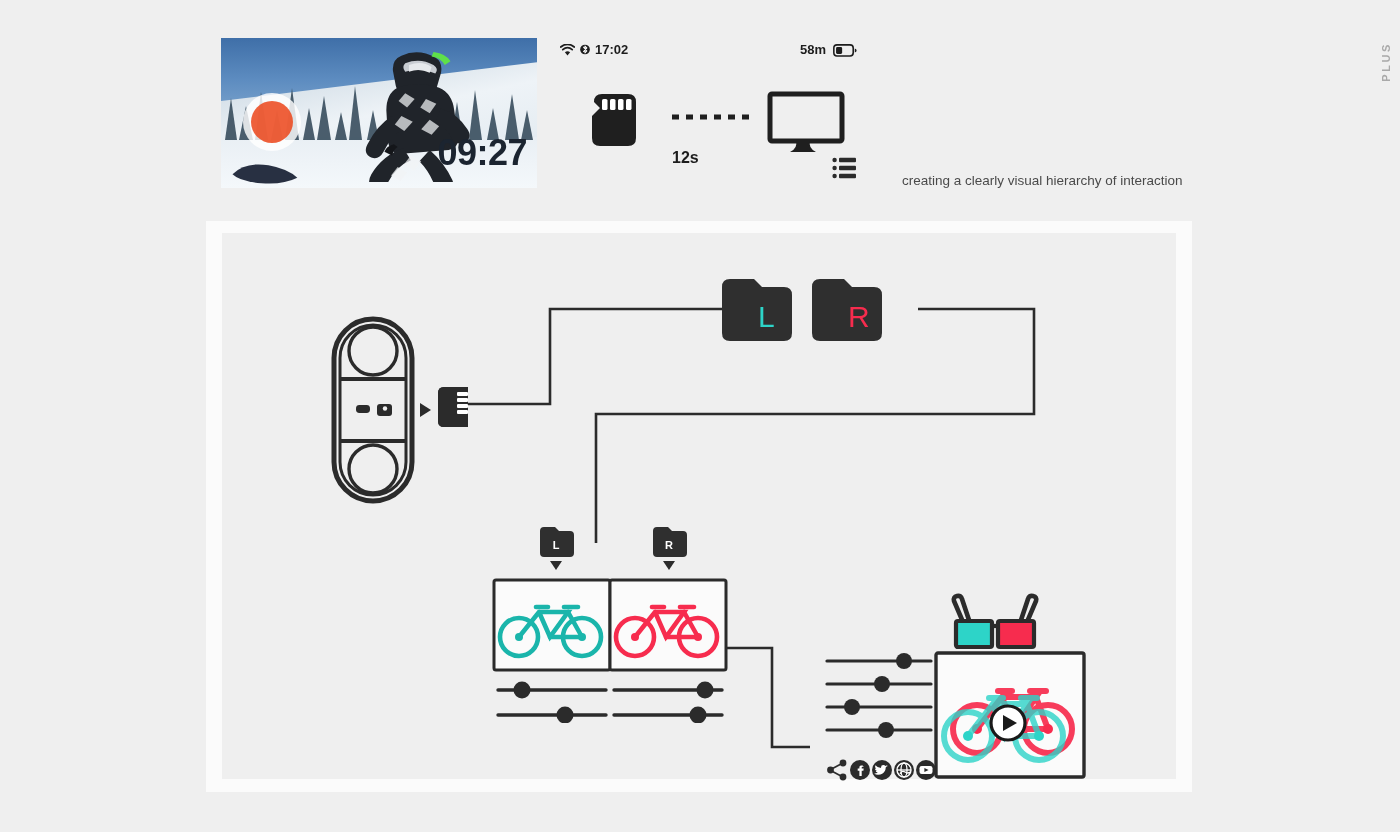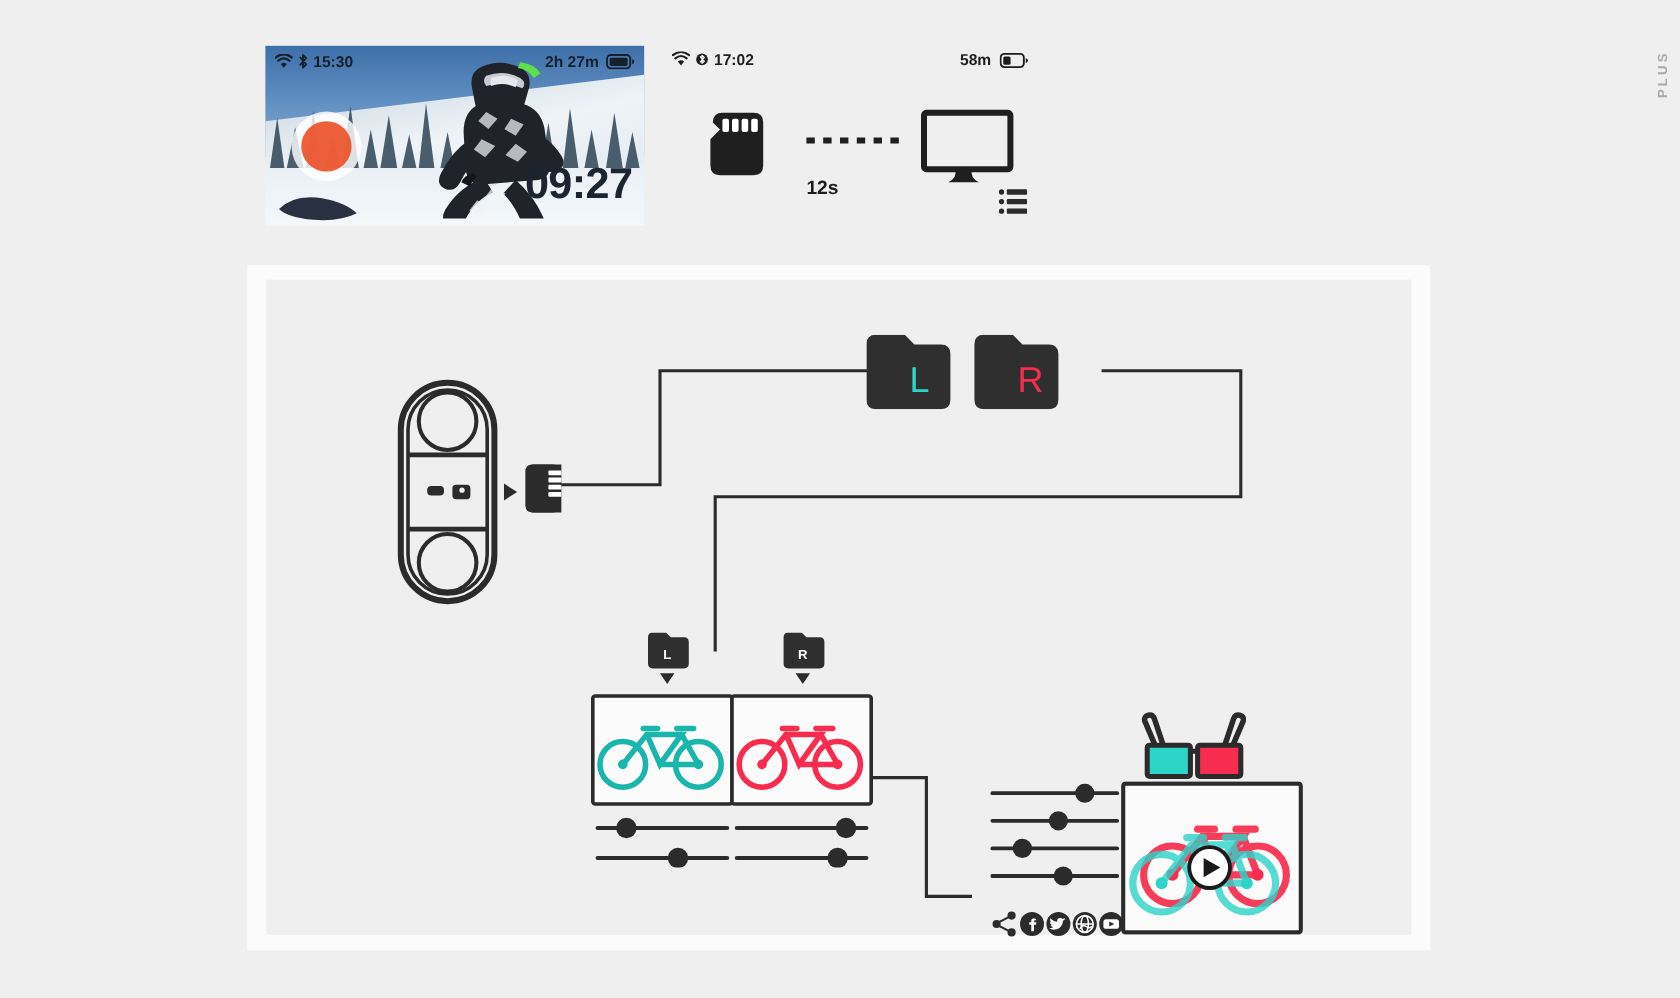--- a/index.html
+++ b/index.html
@@ -177,27 +177,6 @@
       </svg>
     </div>
 
-    <div class="status-bar">
-      <span class="status-left">
-        <svg width="15" height="13" viewBox="0 0 16 14">
-          <path d="M8 12.4 L5.2 8.9 Q8 6.6 10.8 8.9 Z" fill="#16202c"></path>
-          <path d="M2.9 6.1 Q8 1.8 13.1 6.1" stroke="#16202c" stroke-width="1.9" fill="none" stroke-linecap="round"></path>
-          <path d="M0.7 3.2 Q8 -2.6 15.3 3.2" stroke="#16202c" stroke-width="1.9" fill="none" stroke-linecap="round"></path>
-        </svg>
-        <svg width="9" height="14" viewBox="0 0 10 16">
-          <path d="M2 4 L8 11 L5 14 V2 L8 5 L2 12" stroke="#16202c" stroke-width="1.8" fill="none" stroke-linejoin="round"></path>
-        </svg>
-        <span>15:30</span>
-      </span>
-      <span class="status-right">
-        <span>2h 27m</span>
-        <svg width="24" height="13" viewBox="0 0 26 14">
-          <rect x="0.9" y="0.9" width="21" height="12" rx="3.4" fill="none" stroke="#16202c" stroke-width="1.7"></rect>
-          <rect x="3.3" y="3.3" width="16.2" height="7.4" rx="1.6" fill="#16202c"></rect>
-          <path d="M23.6 4.8 v4.4 q2 -0.4 2 -2.2 q0 -1.8 -2 -2.2 z" fill="#16202c"></path>
-        </svg>
-      </span>
-    </div>
 
     <div class="rec-btn">
       <div class="rec-dot"></div>

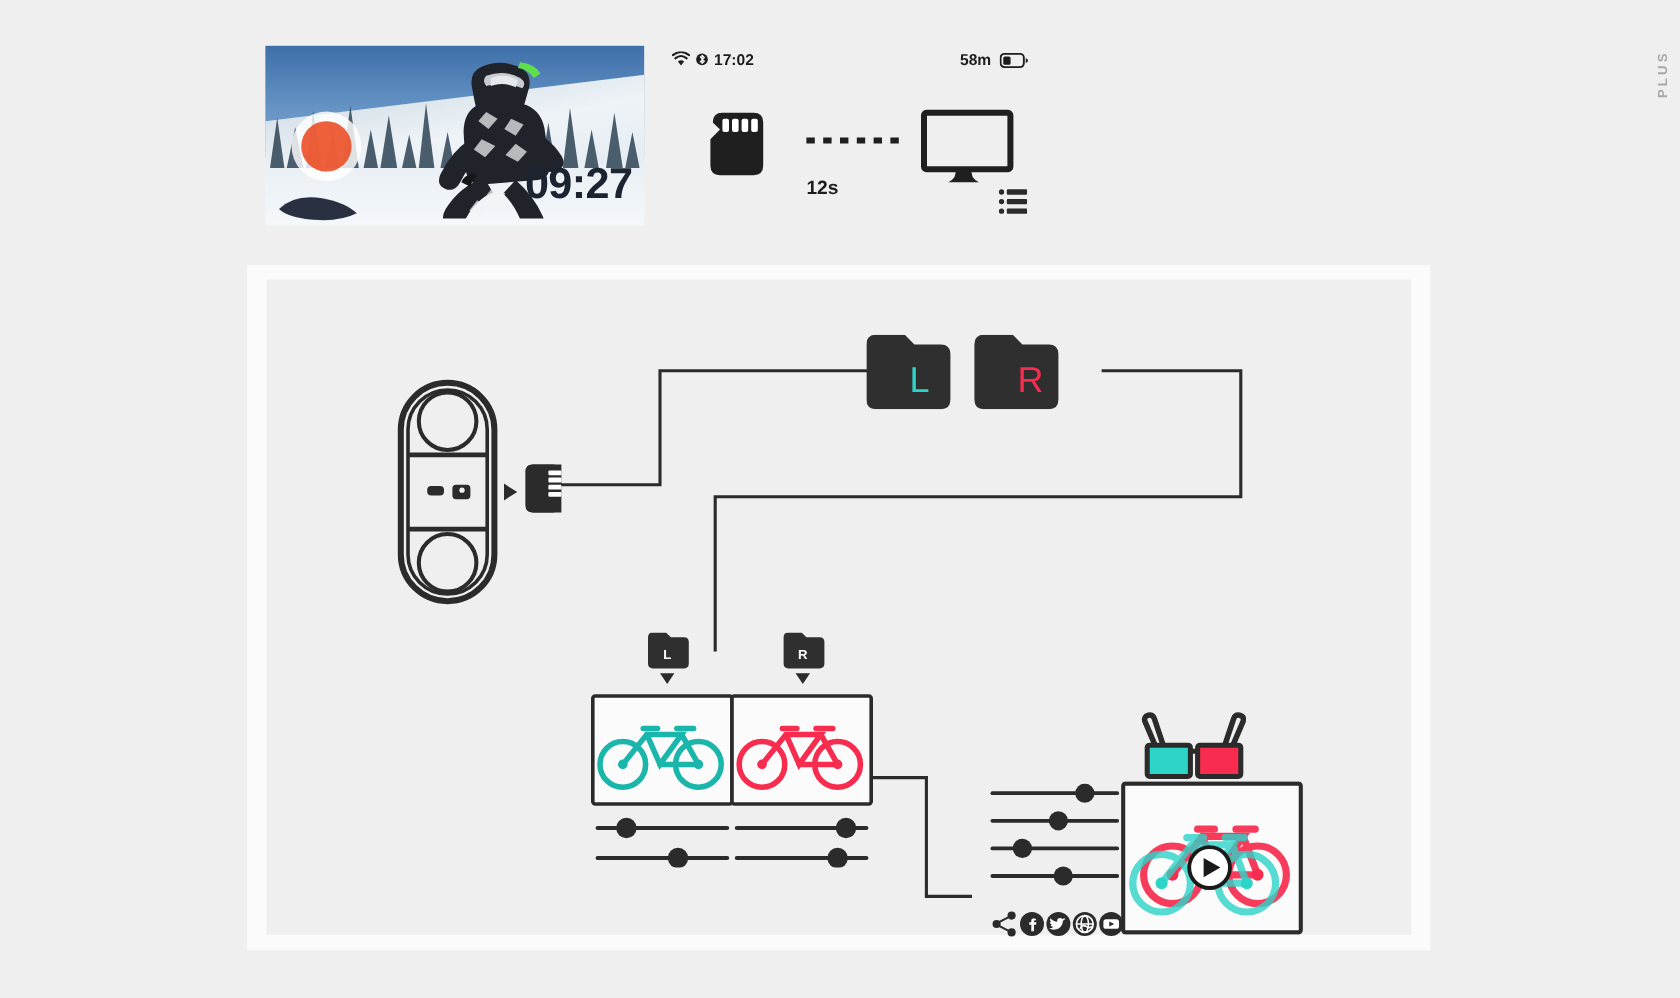--- a/index.html
+++ b/index.html
@@ -70,7 +70,7 @@
   
   .xfer-status {
     position: absolute; left: 560px; top: 42px;
-    display: flex; align-items: center; gap: 5px;
+    display: flex; align-items: flex-end; gap: 5px;
     font-size: 13px; font-weight: bold; color: #1d1d1d;
   }
   .xfer-batt {

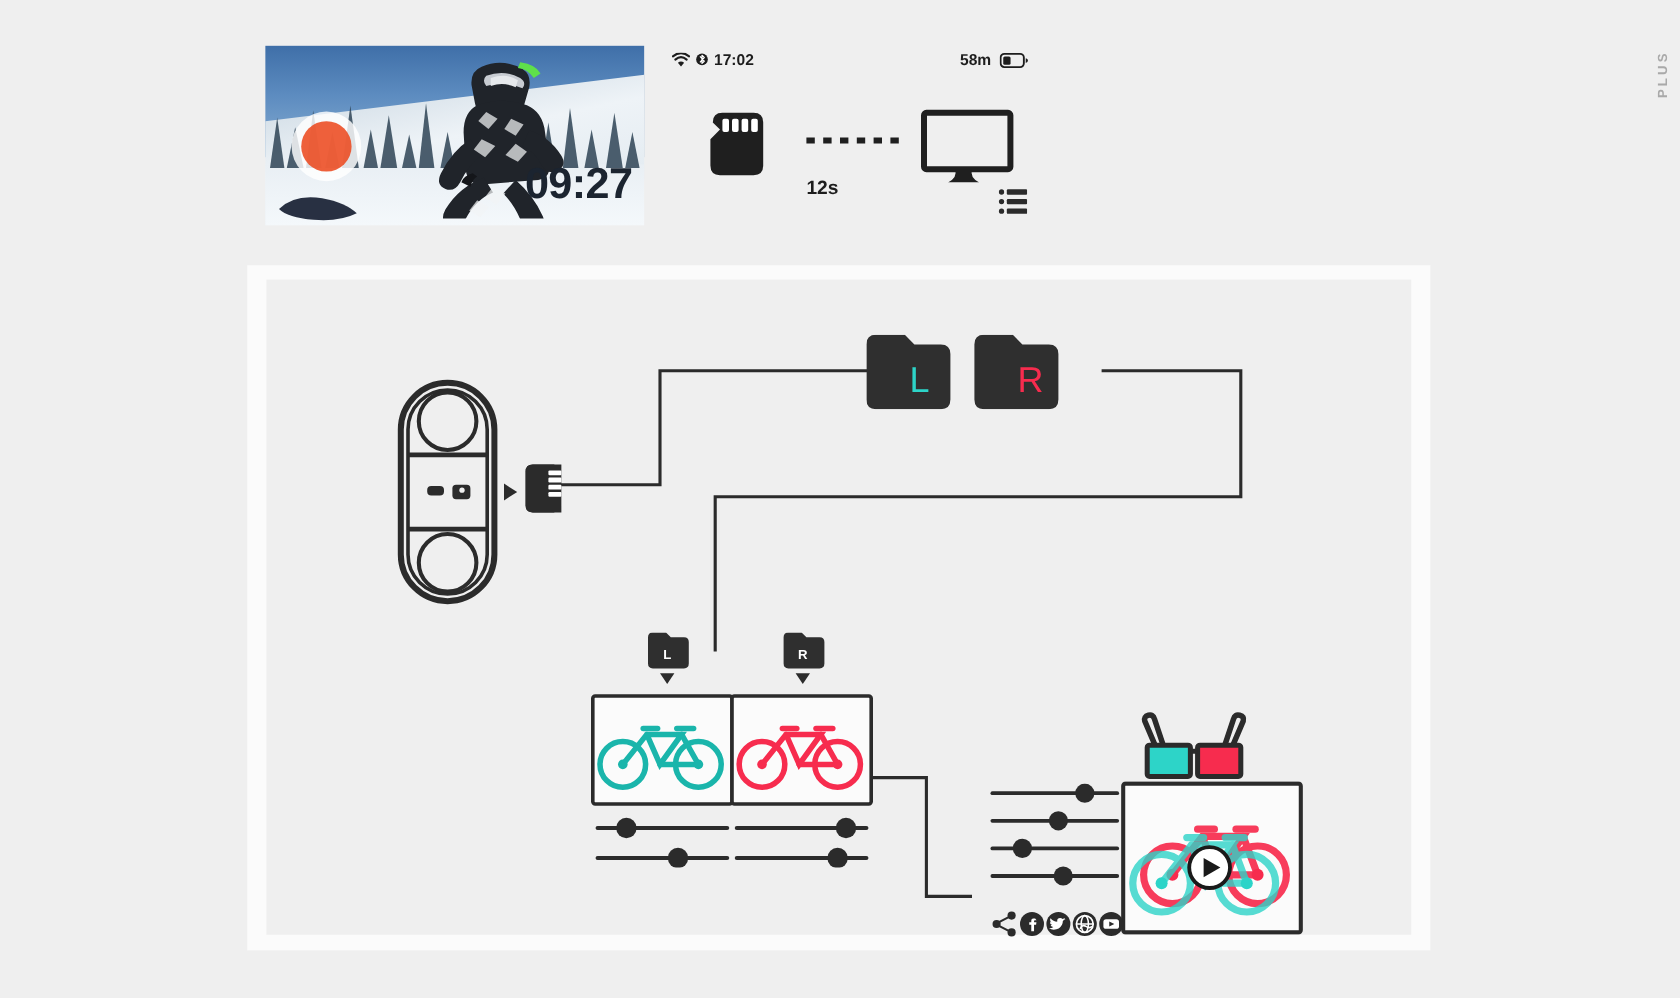--- a/index.html
+++ b/index.html
@@ -239,6 +239,7 @@
           <rect x="7" y="16.8" width="17" height="4.4" rx="1"></rect>
       </g>
     </svg>
+    <span class="caption-text">creating a clearly visual hierarchy of interaction</span>
   </div>
 
   <div class="panel-outer">

